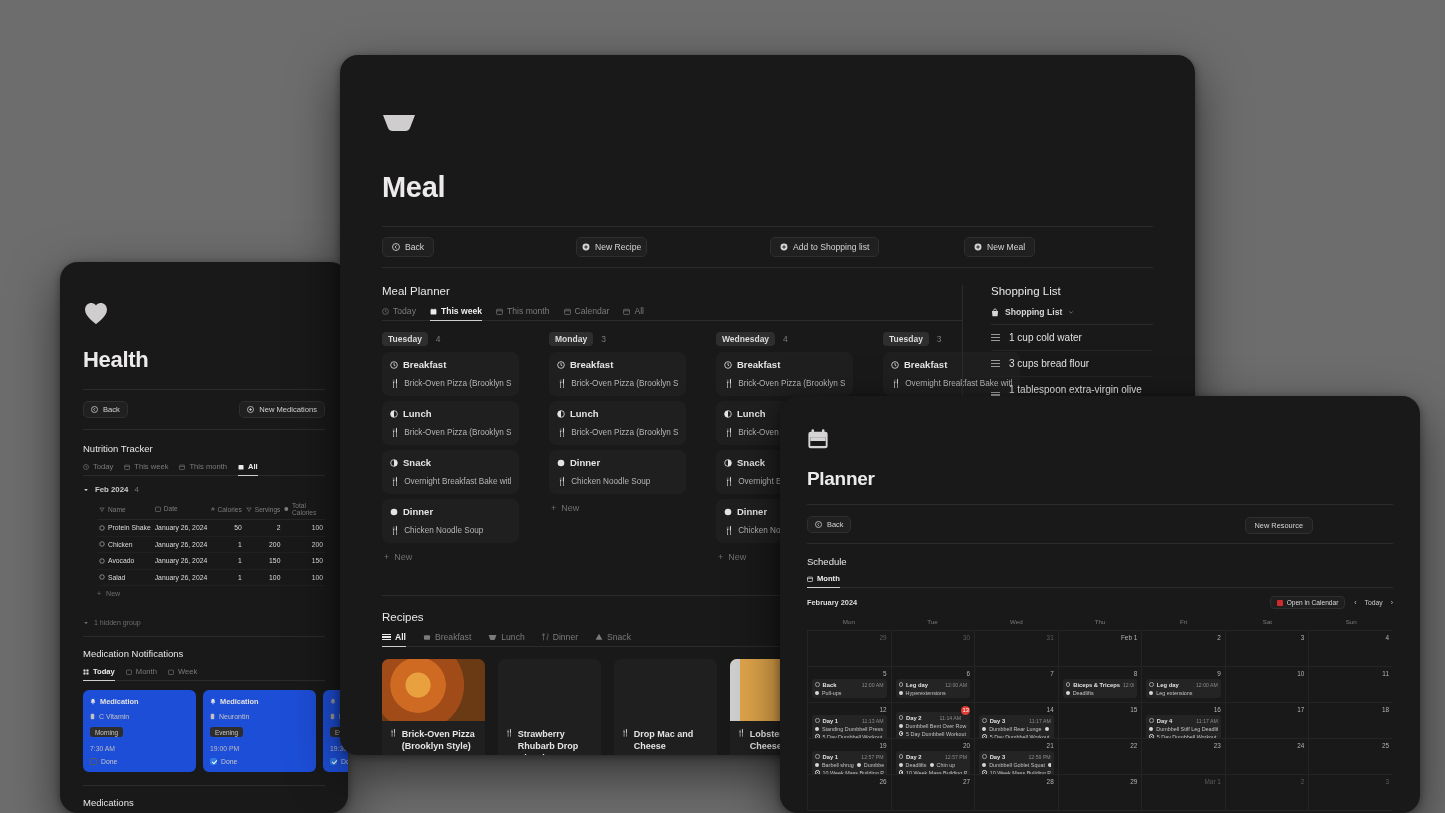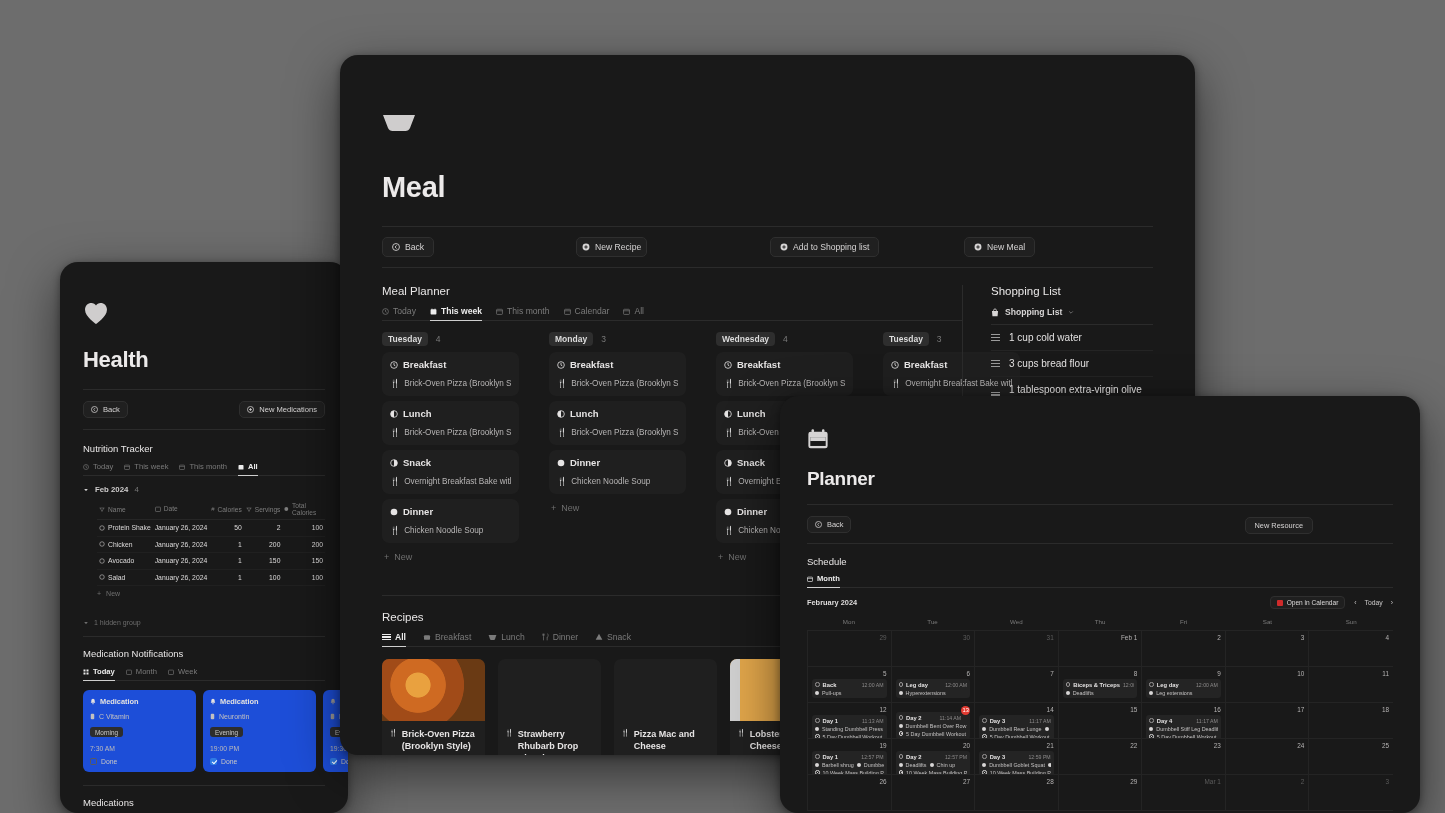--- a/index.html
+++ b/index.html
@@ -806,7 +806,7 @@
           <div class="rbody">
             <div class="rname">
                 <span style="font-size:7px">🍴</span>
-                <span>Pizza Mac and Cheese</span>
+                <span>Drop Mac and Cheese</span>
               </div>
 
           </div>

